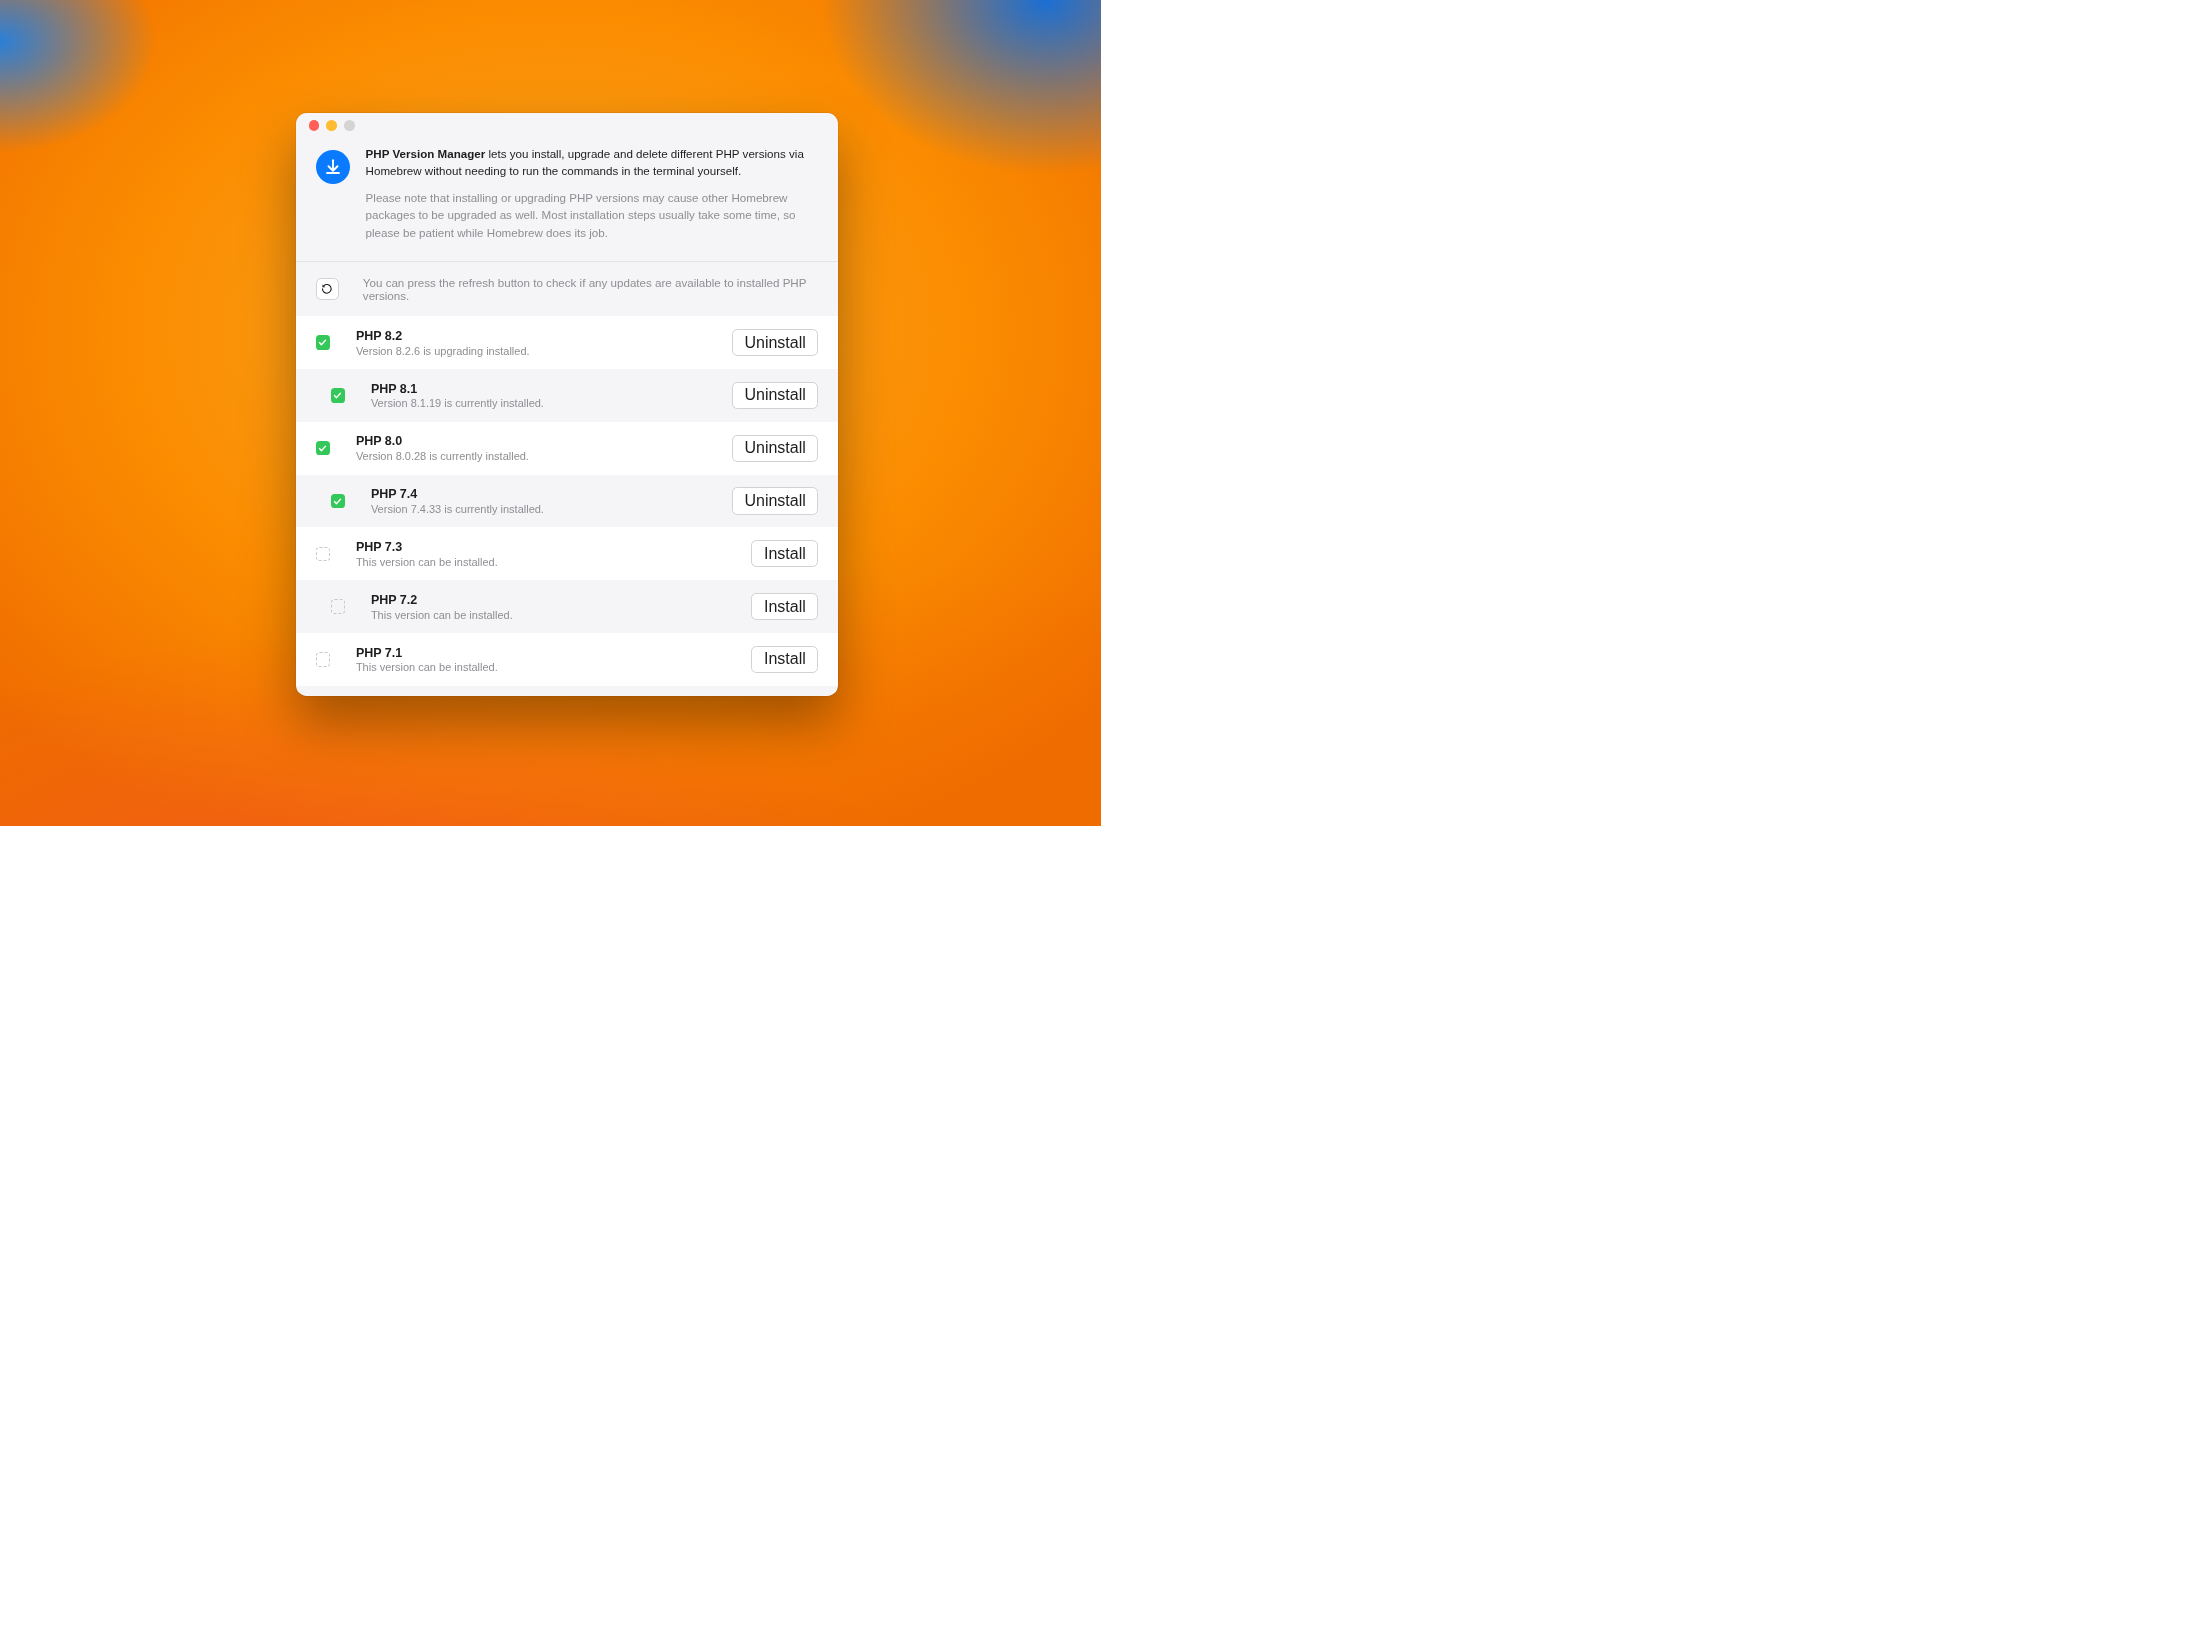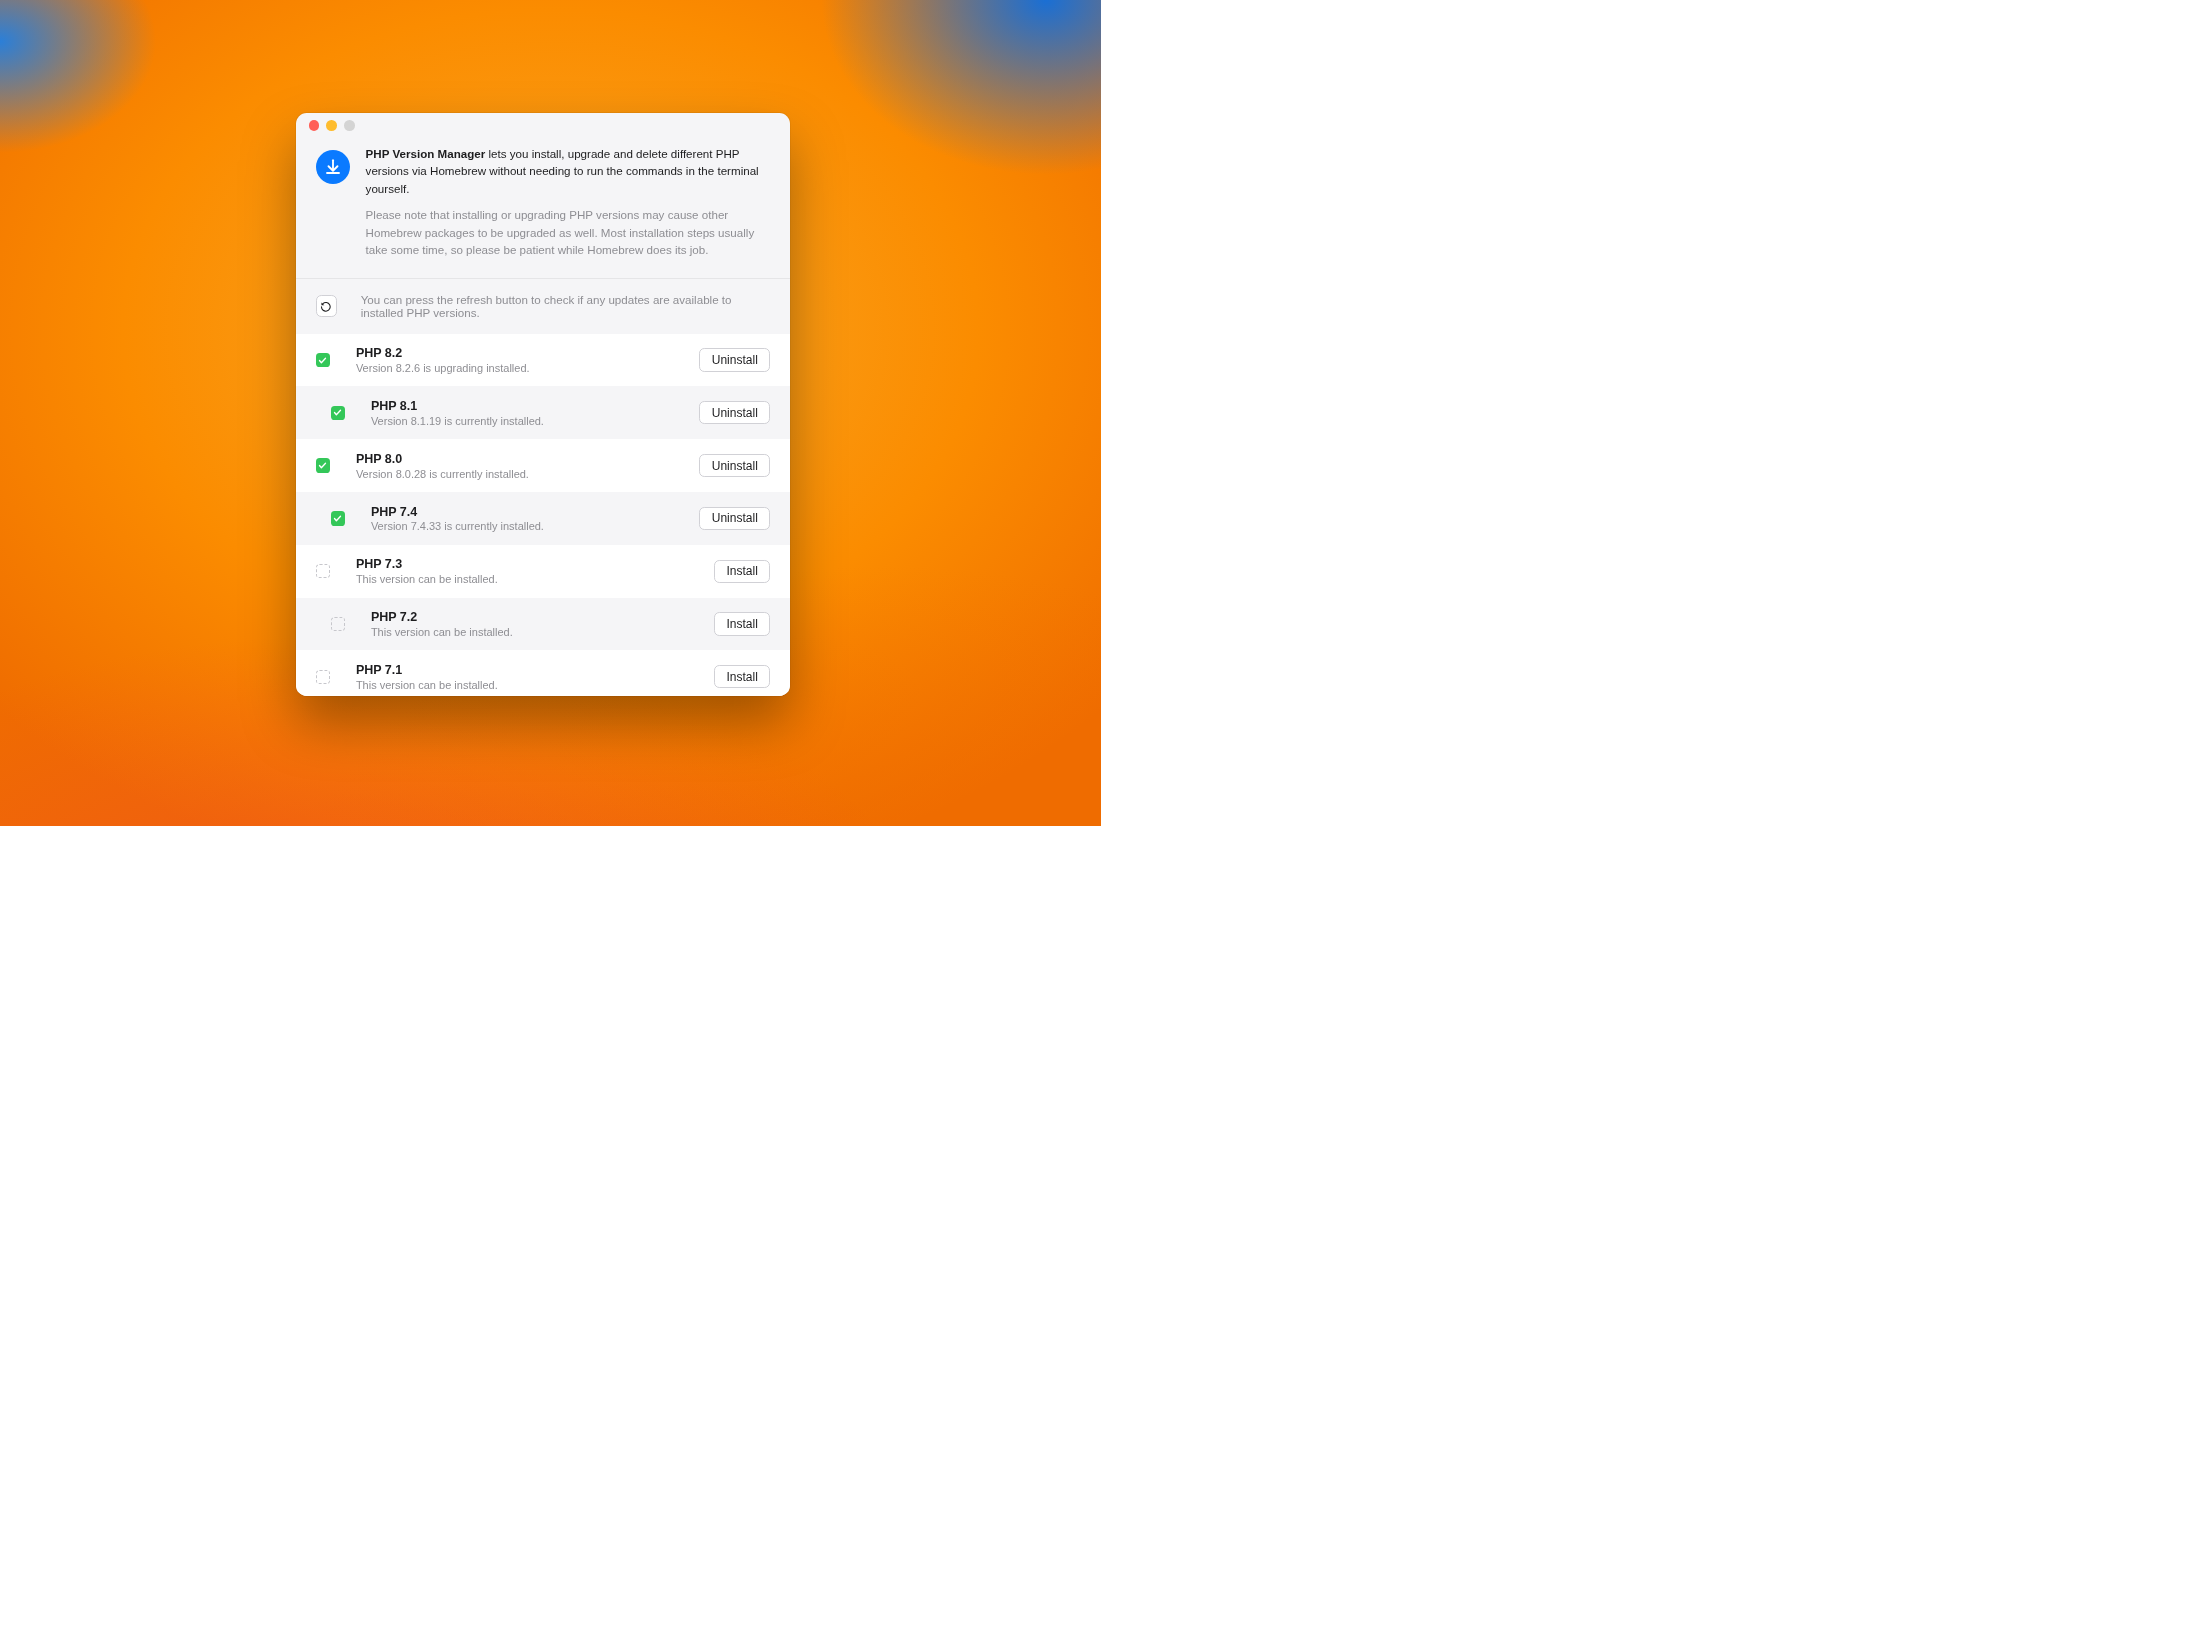--- a/index.html
+++ b/index.html
@@ -38,7 +38,7 @@
       position: absolute;
       left: 296px;
       top: 113px;
-      width: 494px;
+      width: 542px;
       height: 583px;
       background: #f5f5f7;
       border-radius: 10.7px;

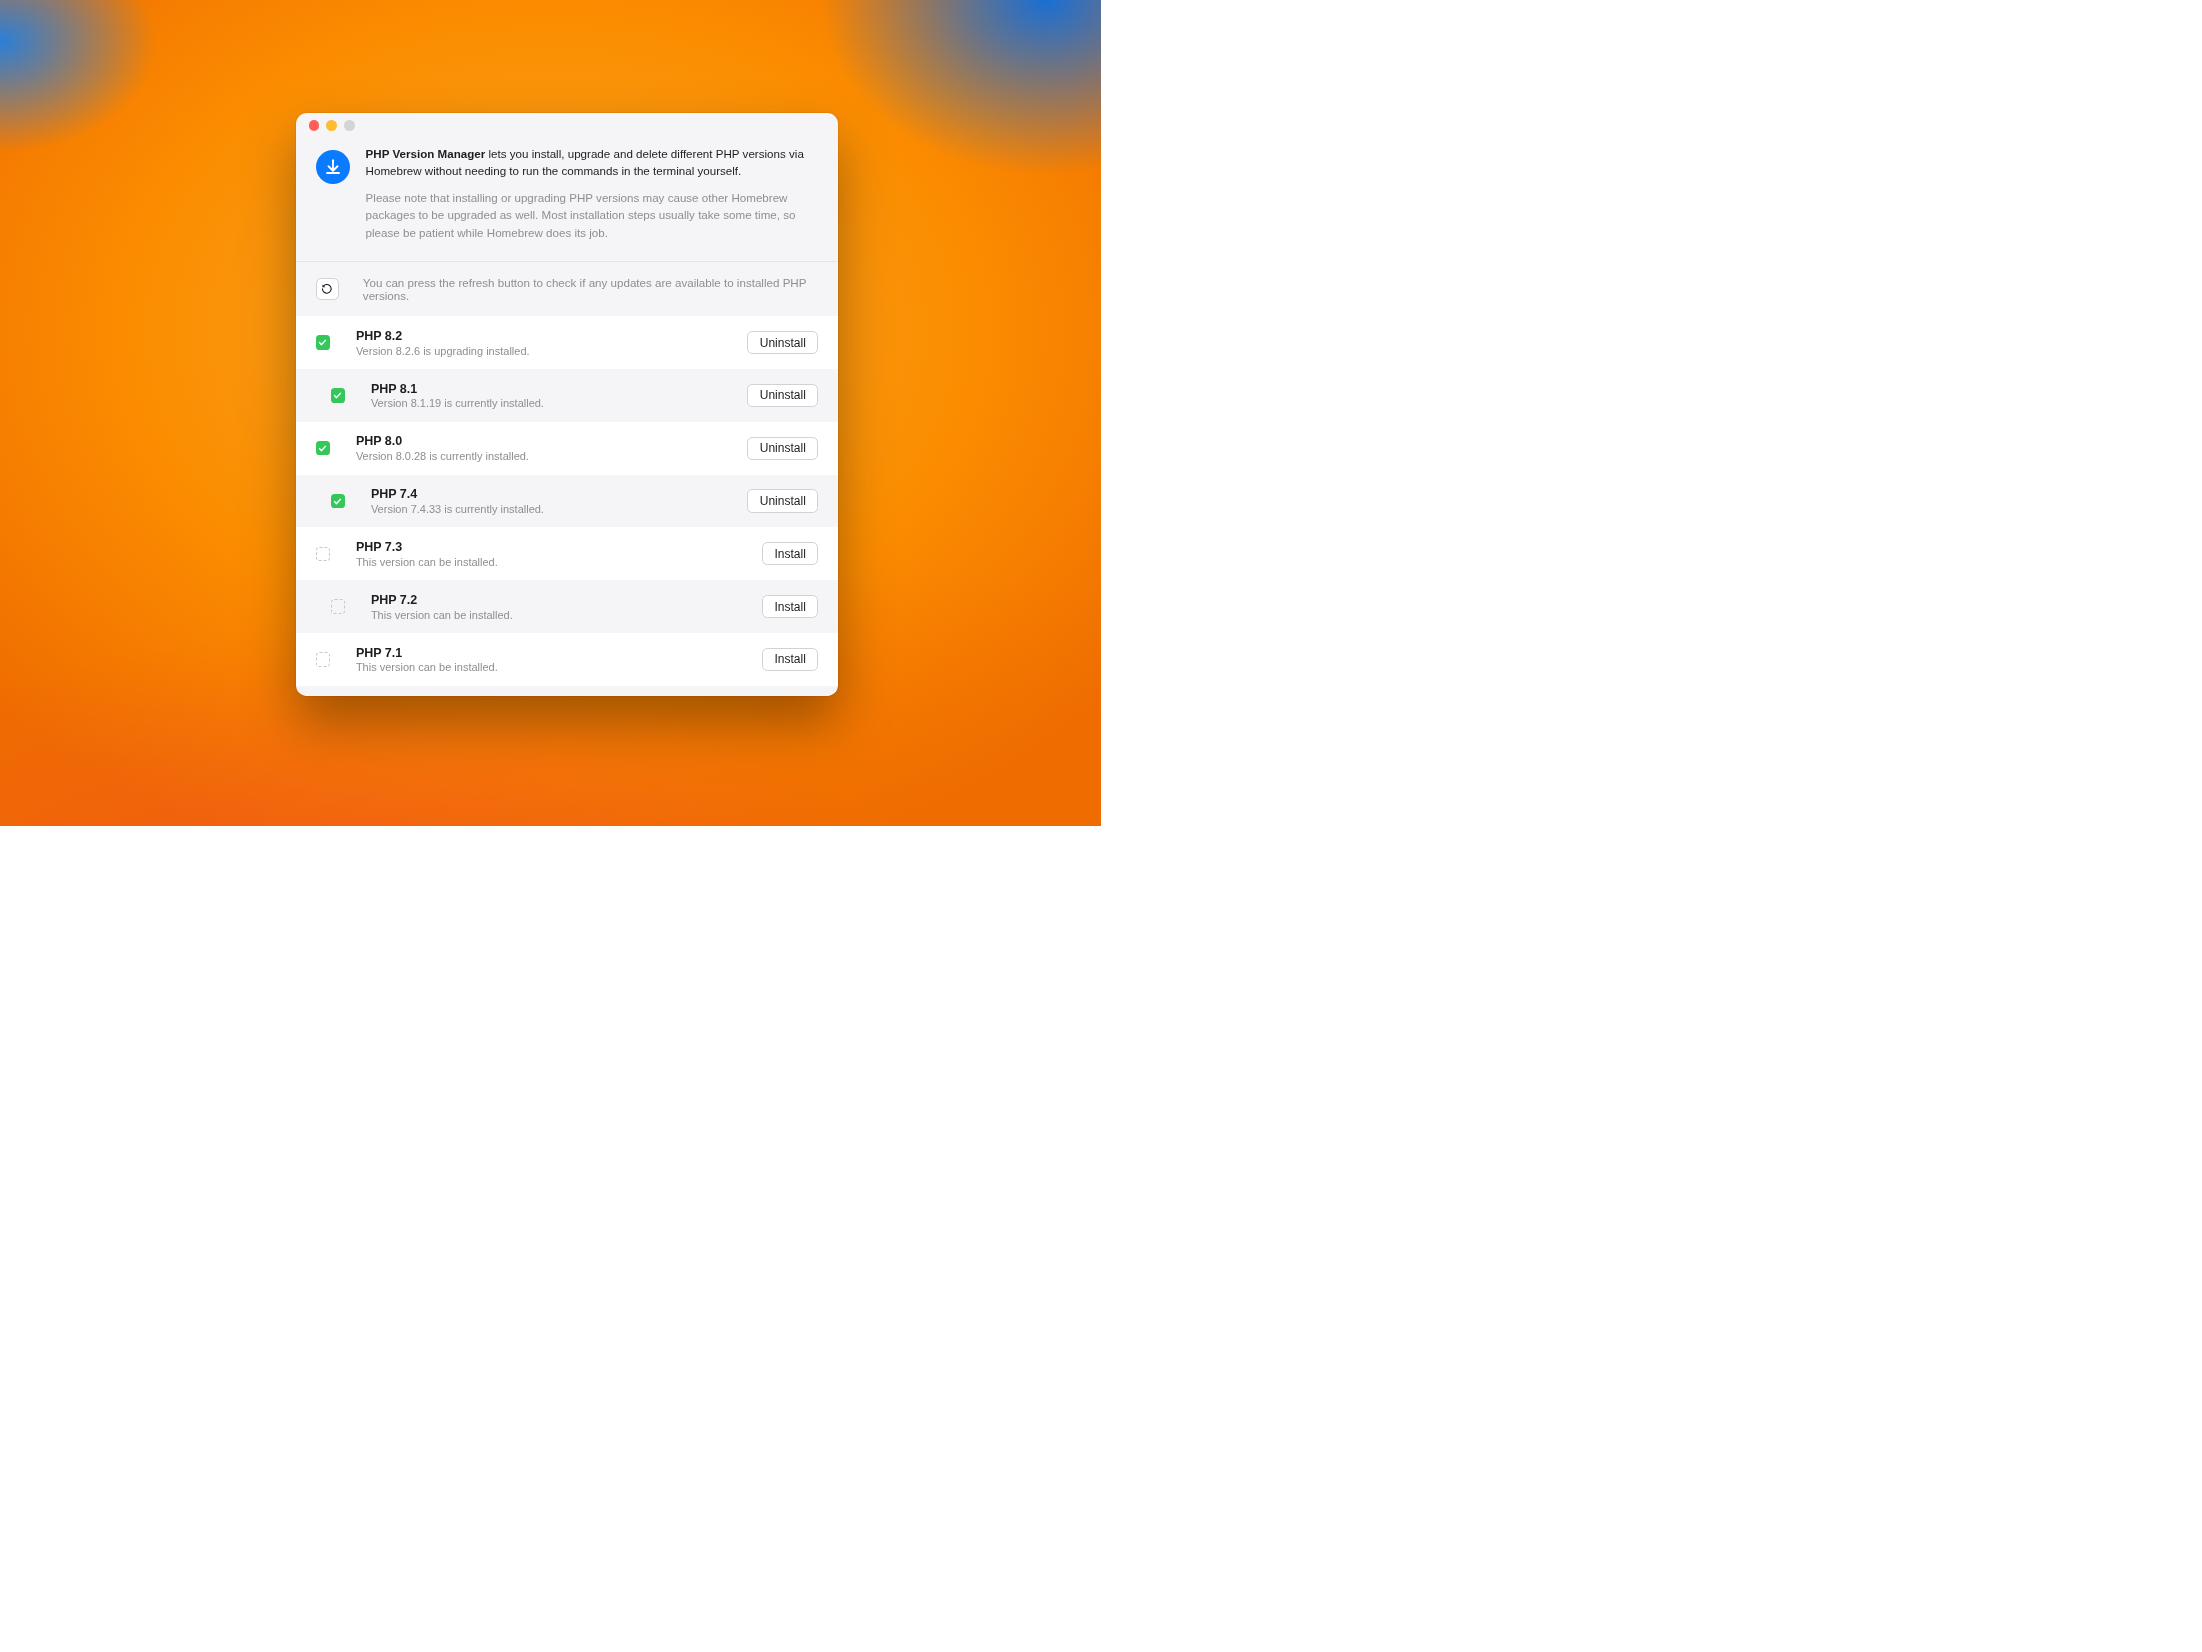--- a/index.html
+++ b/index.html
@@ -219,7 +219,7 @@
       border: 0.9px solid #d1d1d6;
       border-radius: 5.3px;
       padding: 3.6px 11.6px;
-      font-size: 12px;
+      font-size: 16px;
       color: #1d1d1f;
       cursor: pointer;
       font-family: inherit;

